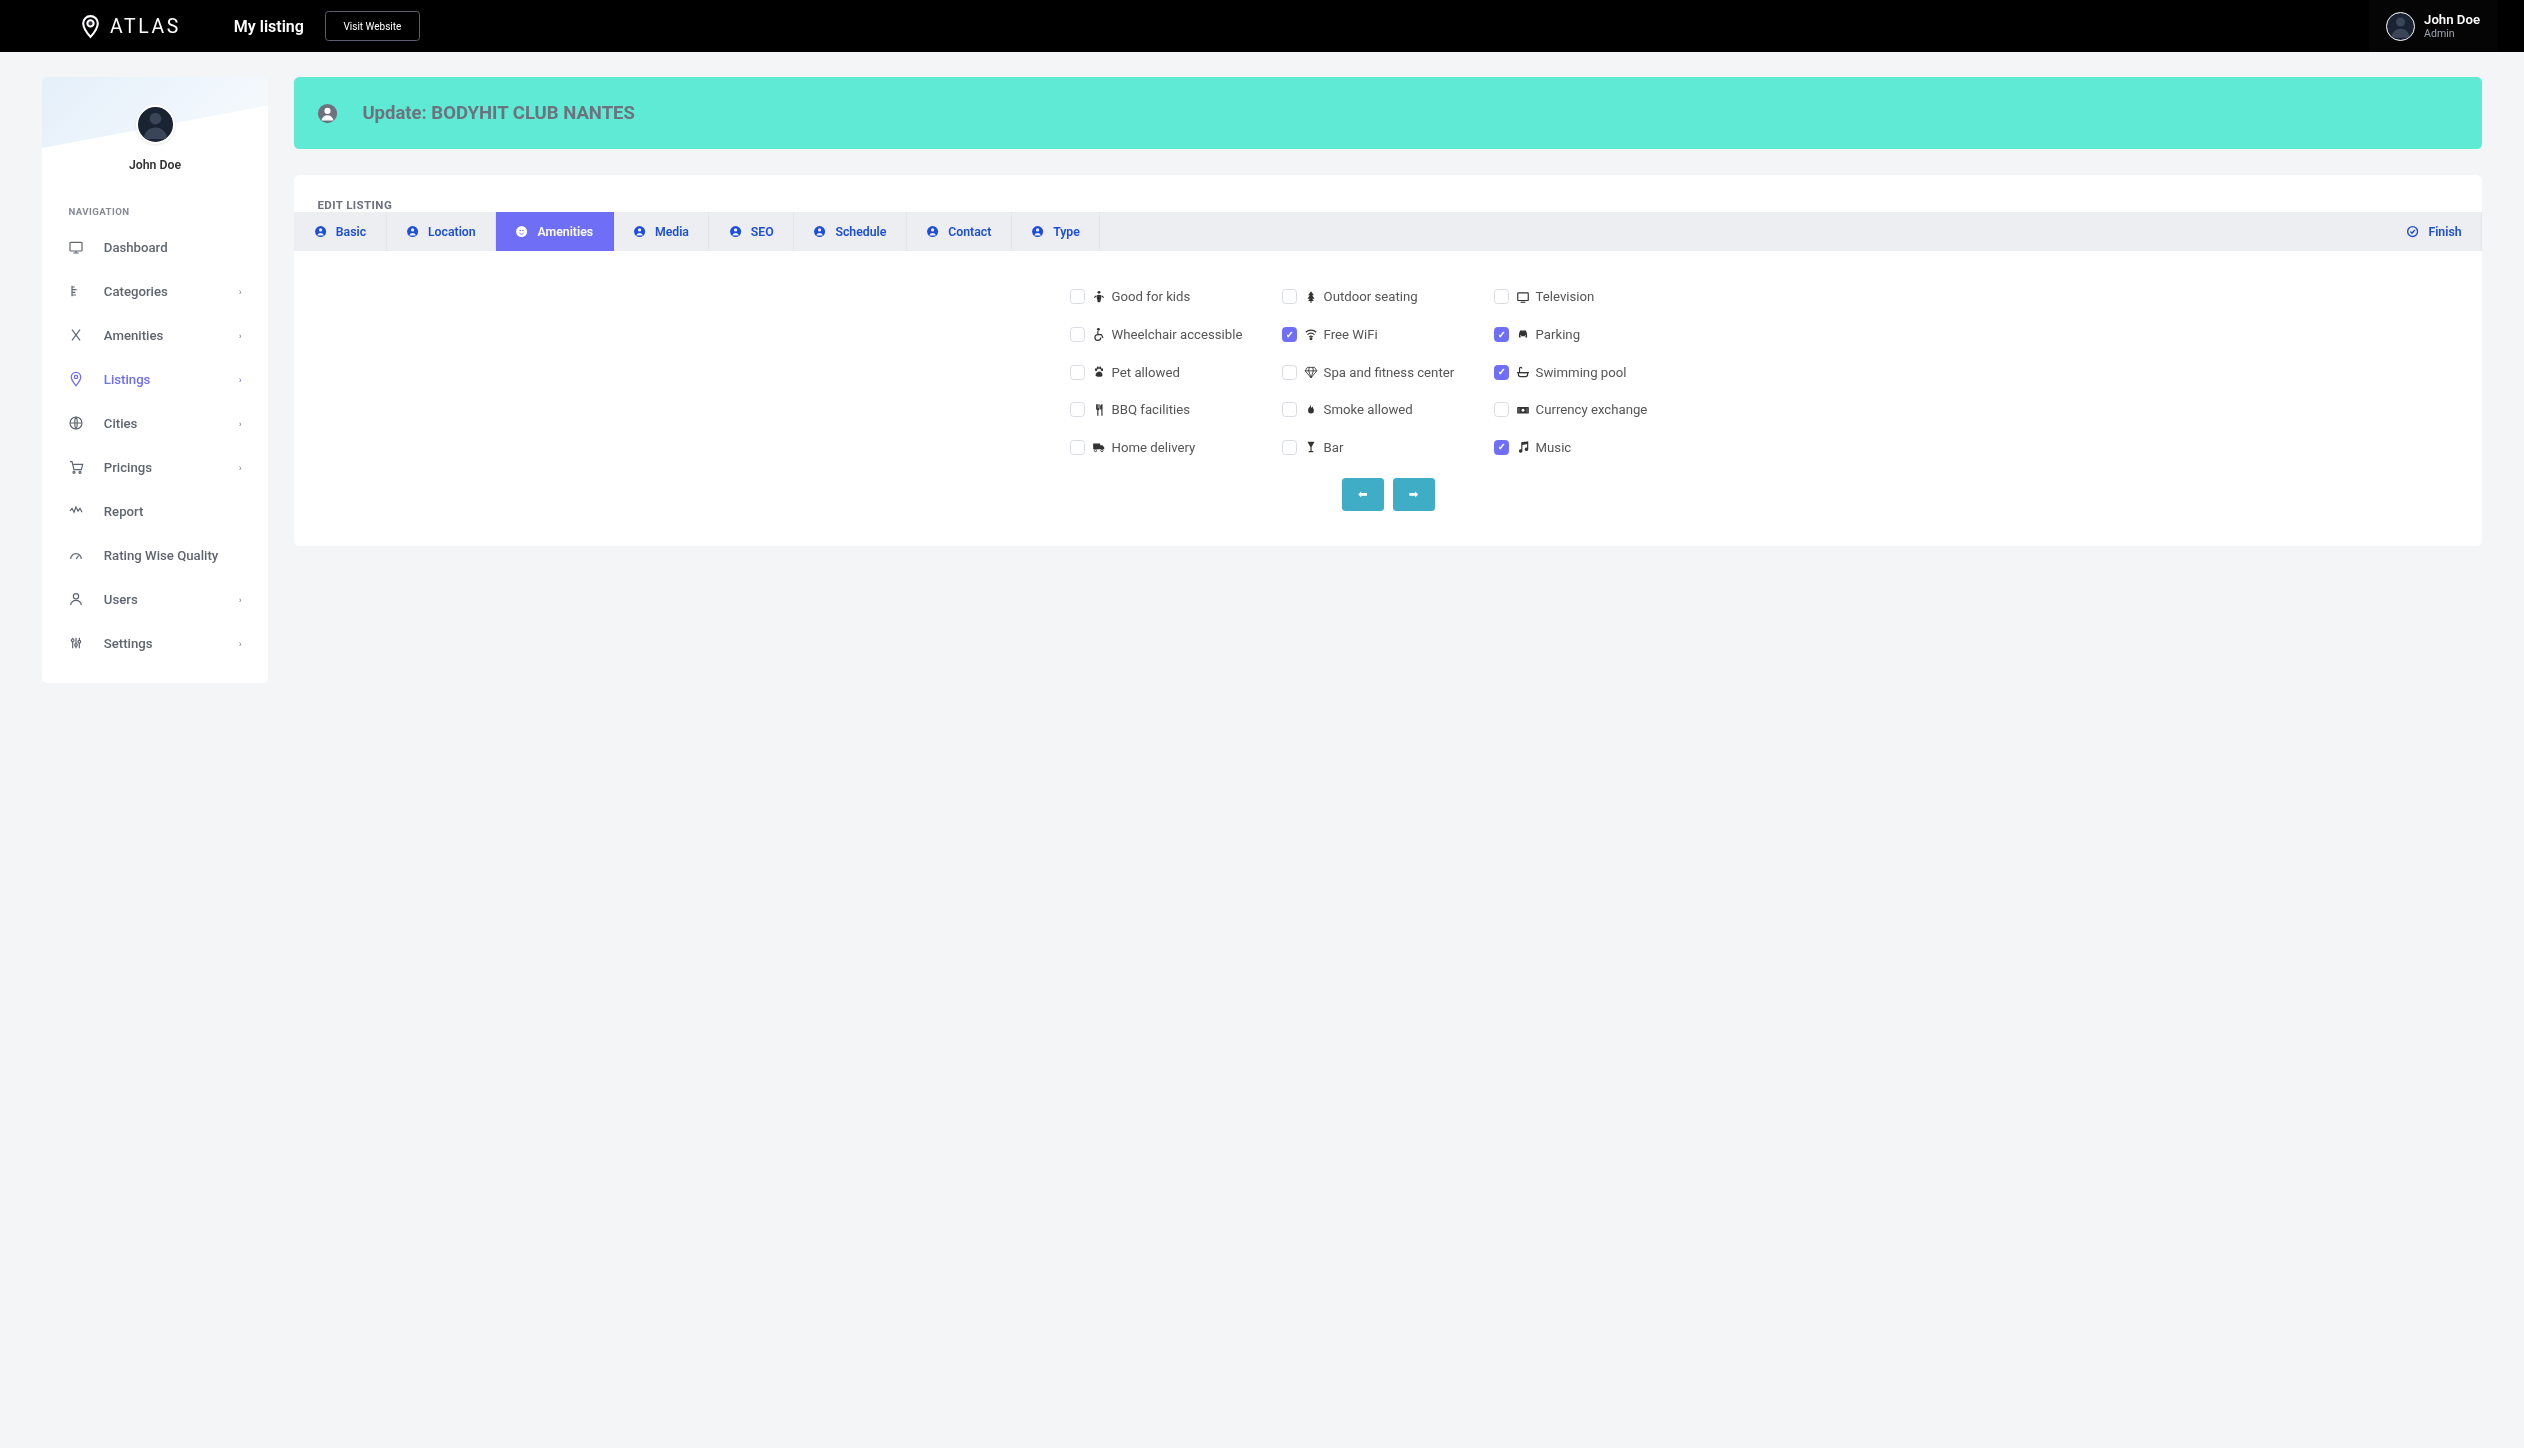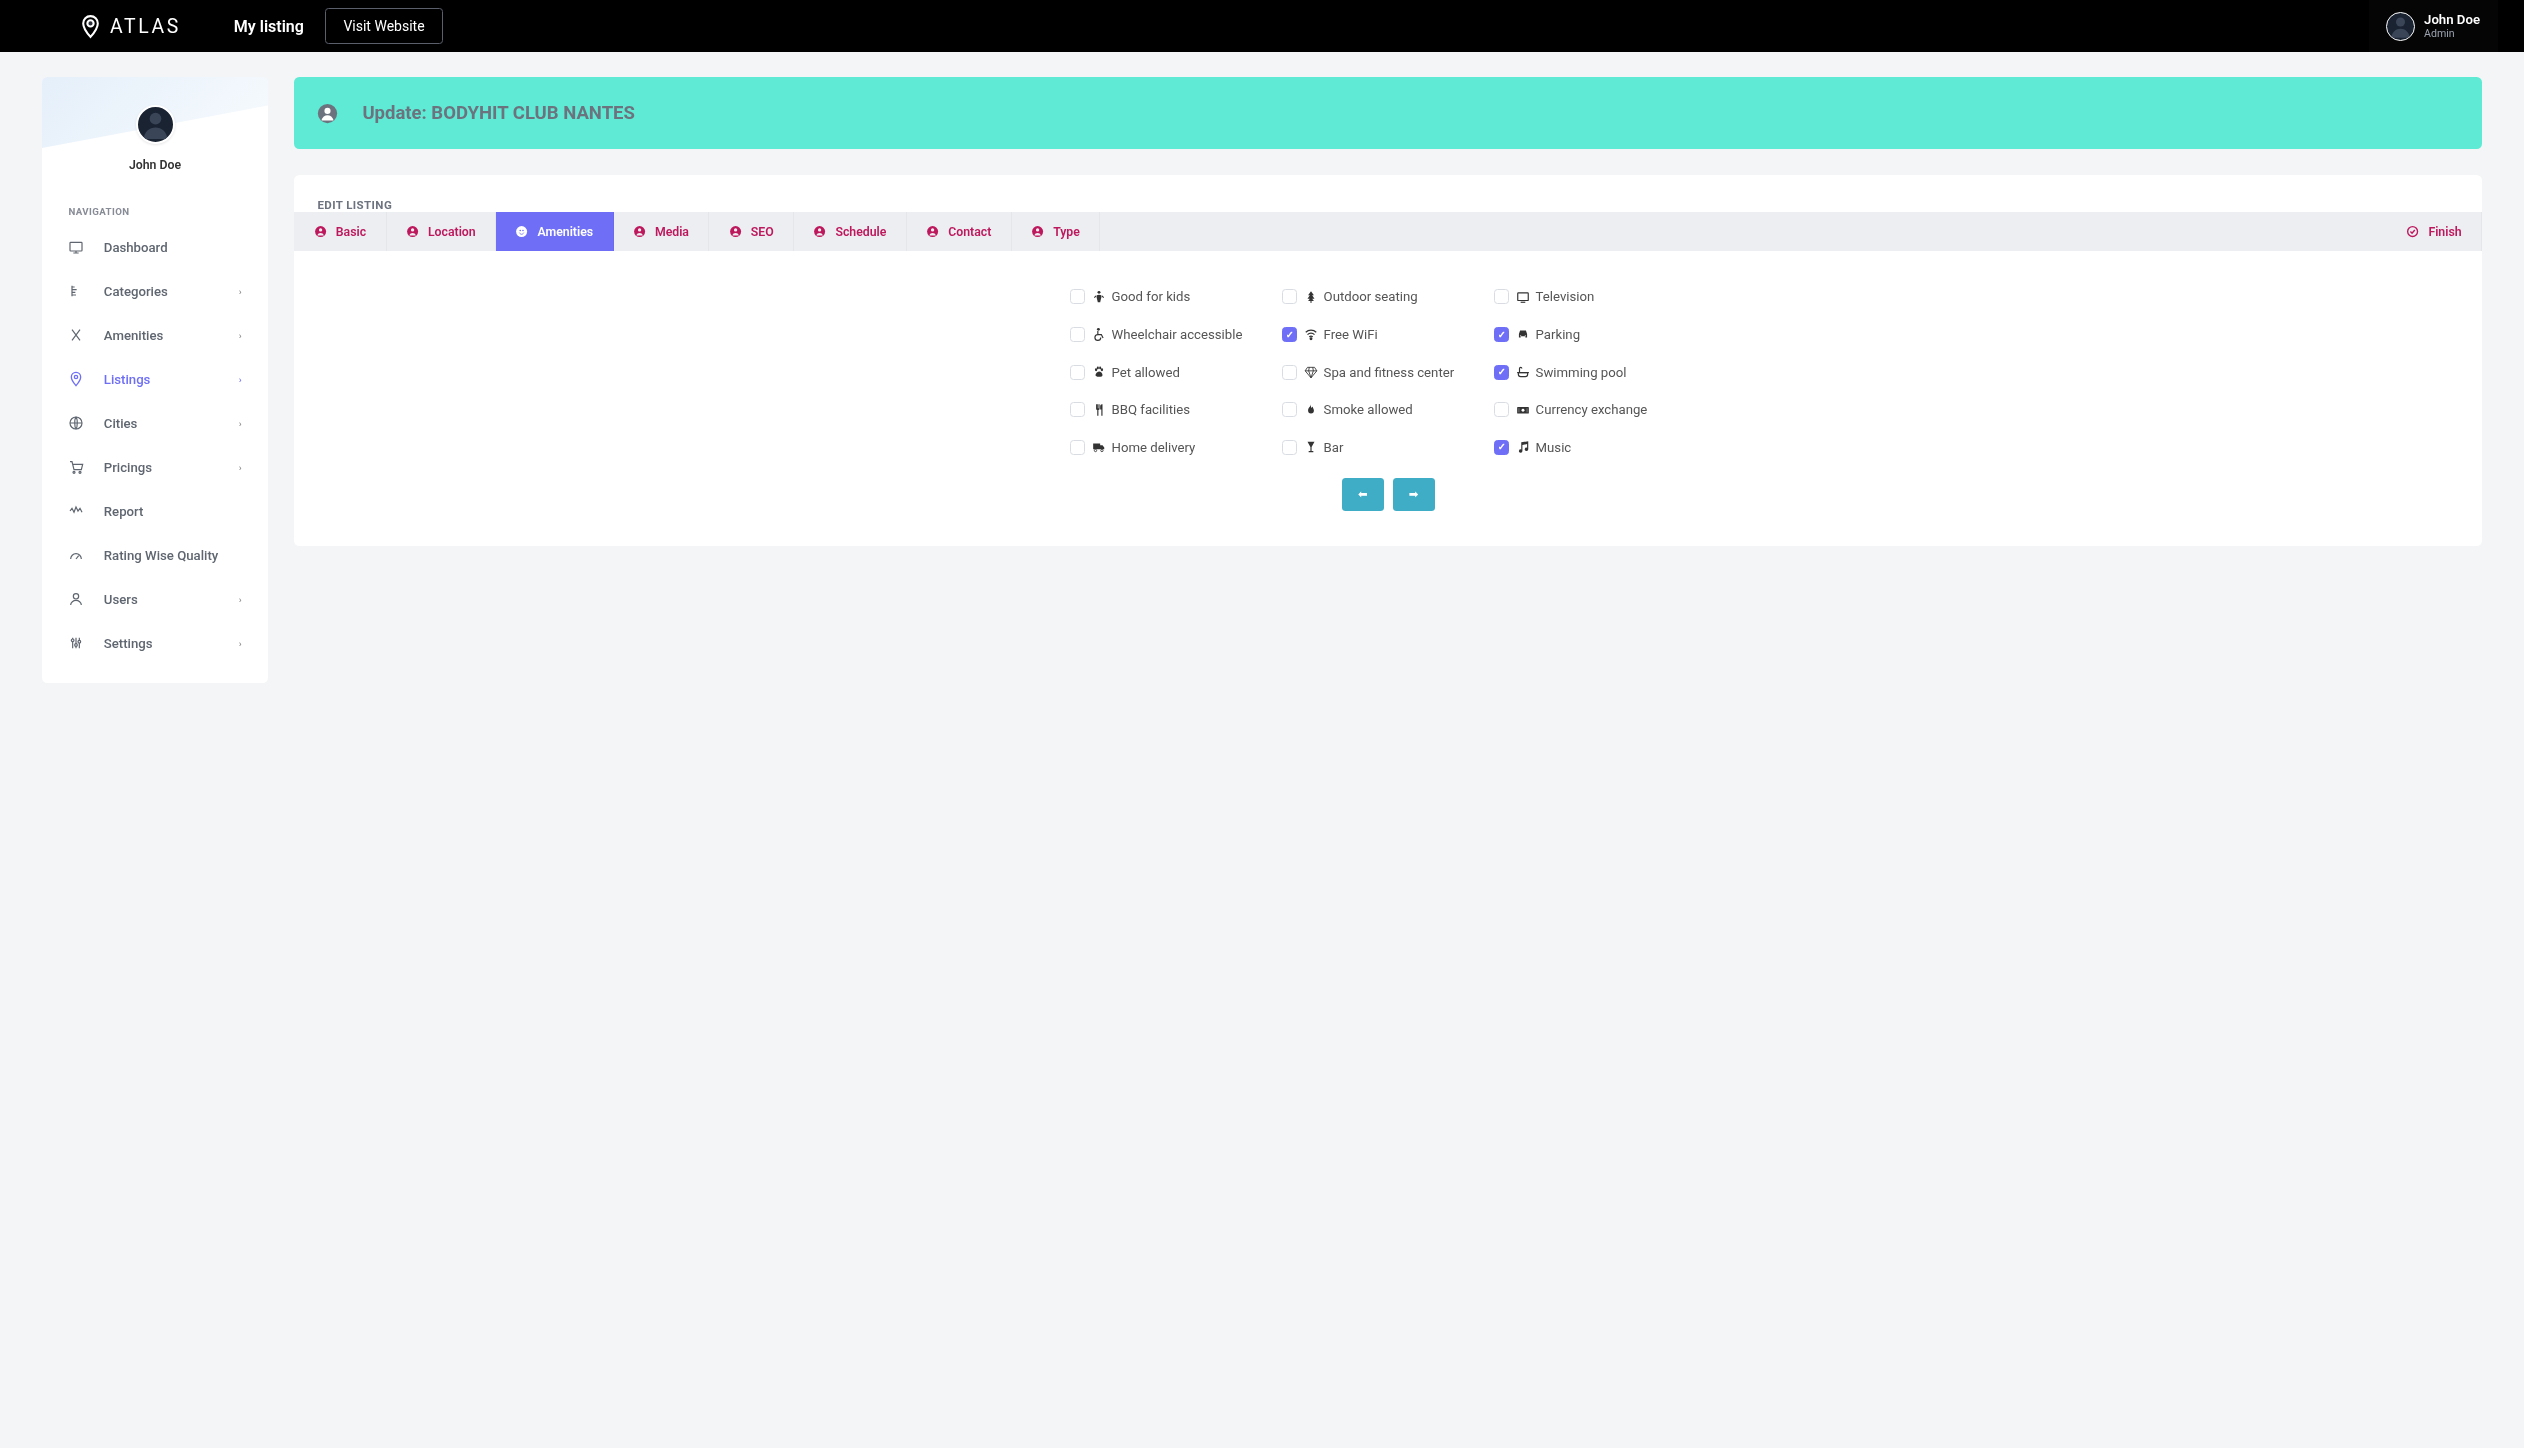--- a/index.html
+++ b/index.html
@@ -11,7 +11,7 @@
     .logo-icon { width: 25px; height: 25px; }
     .logo-text { font-size: 19.4px; letter-spacing: 2.6px; font-weight: 400; }
     .header-title { color: #fff; font-size: 16px; font-weight: 600; margin-left: 53px; }
-    .visit-btn { margin-left: 21px; background: transparent; border: 0.9px solid #5a5f6b; color: #fff; padding: 8.8px 17.6px; border-radius: 3.5px; font-size: 14px; cursor: pointer; }
+    .visit-btn { margin-left: 21px; background: transparent; border: 0.9px solid #5a5f6b; color: #fff; padding: 8.8px 17.6px; border-radius: 3.5px; font-size: 10px; cursor: pointer; }
     .header-user { margin-left: auto; display: flex; align-items: center; gap: 8.8px; background: rgba(255,255,255,0.02); padding: 10.6px 17.6px; height: 63px; }
     .header-avatar { width: 29px; height: 29px; border-radius: 50%; background: #1a2332; display: flex; align-items: center; justify-content: center; border: 1.8px solid #fff; overflow: hidden; }
     .header-username { color: #fff; font-size: 13.2px; font-weight: 600; }

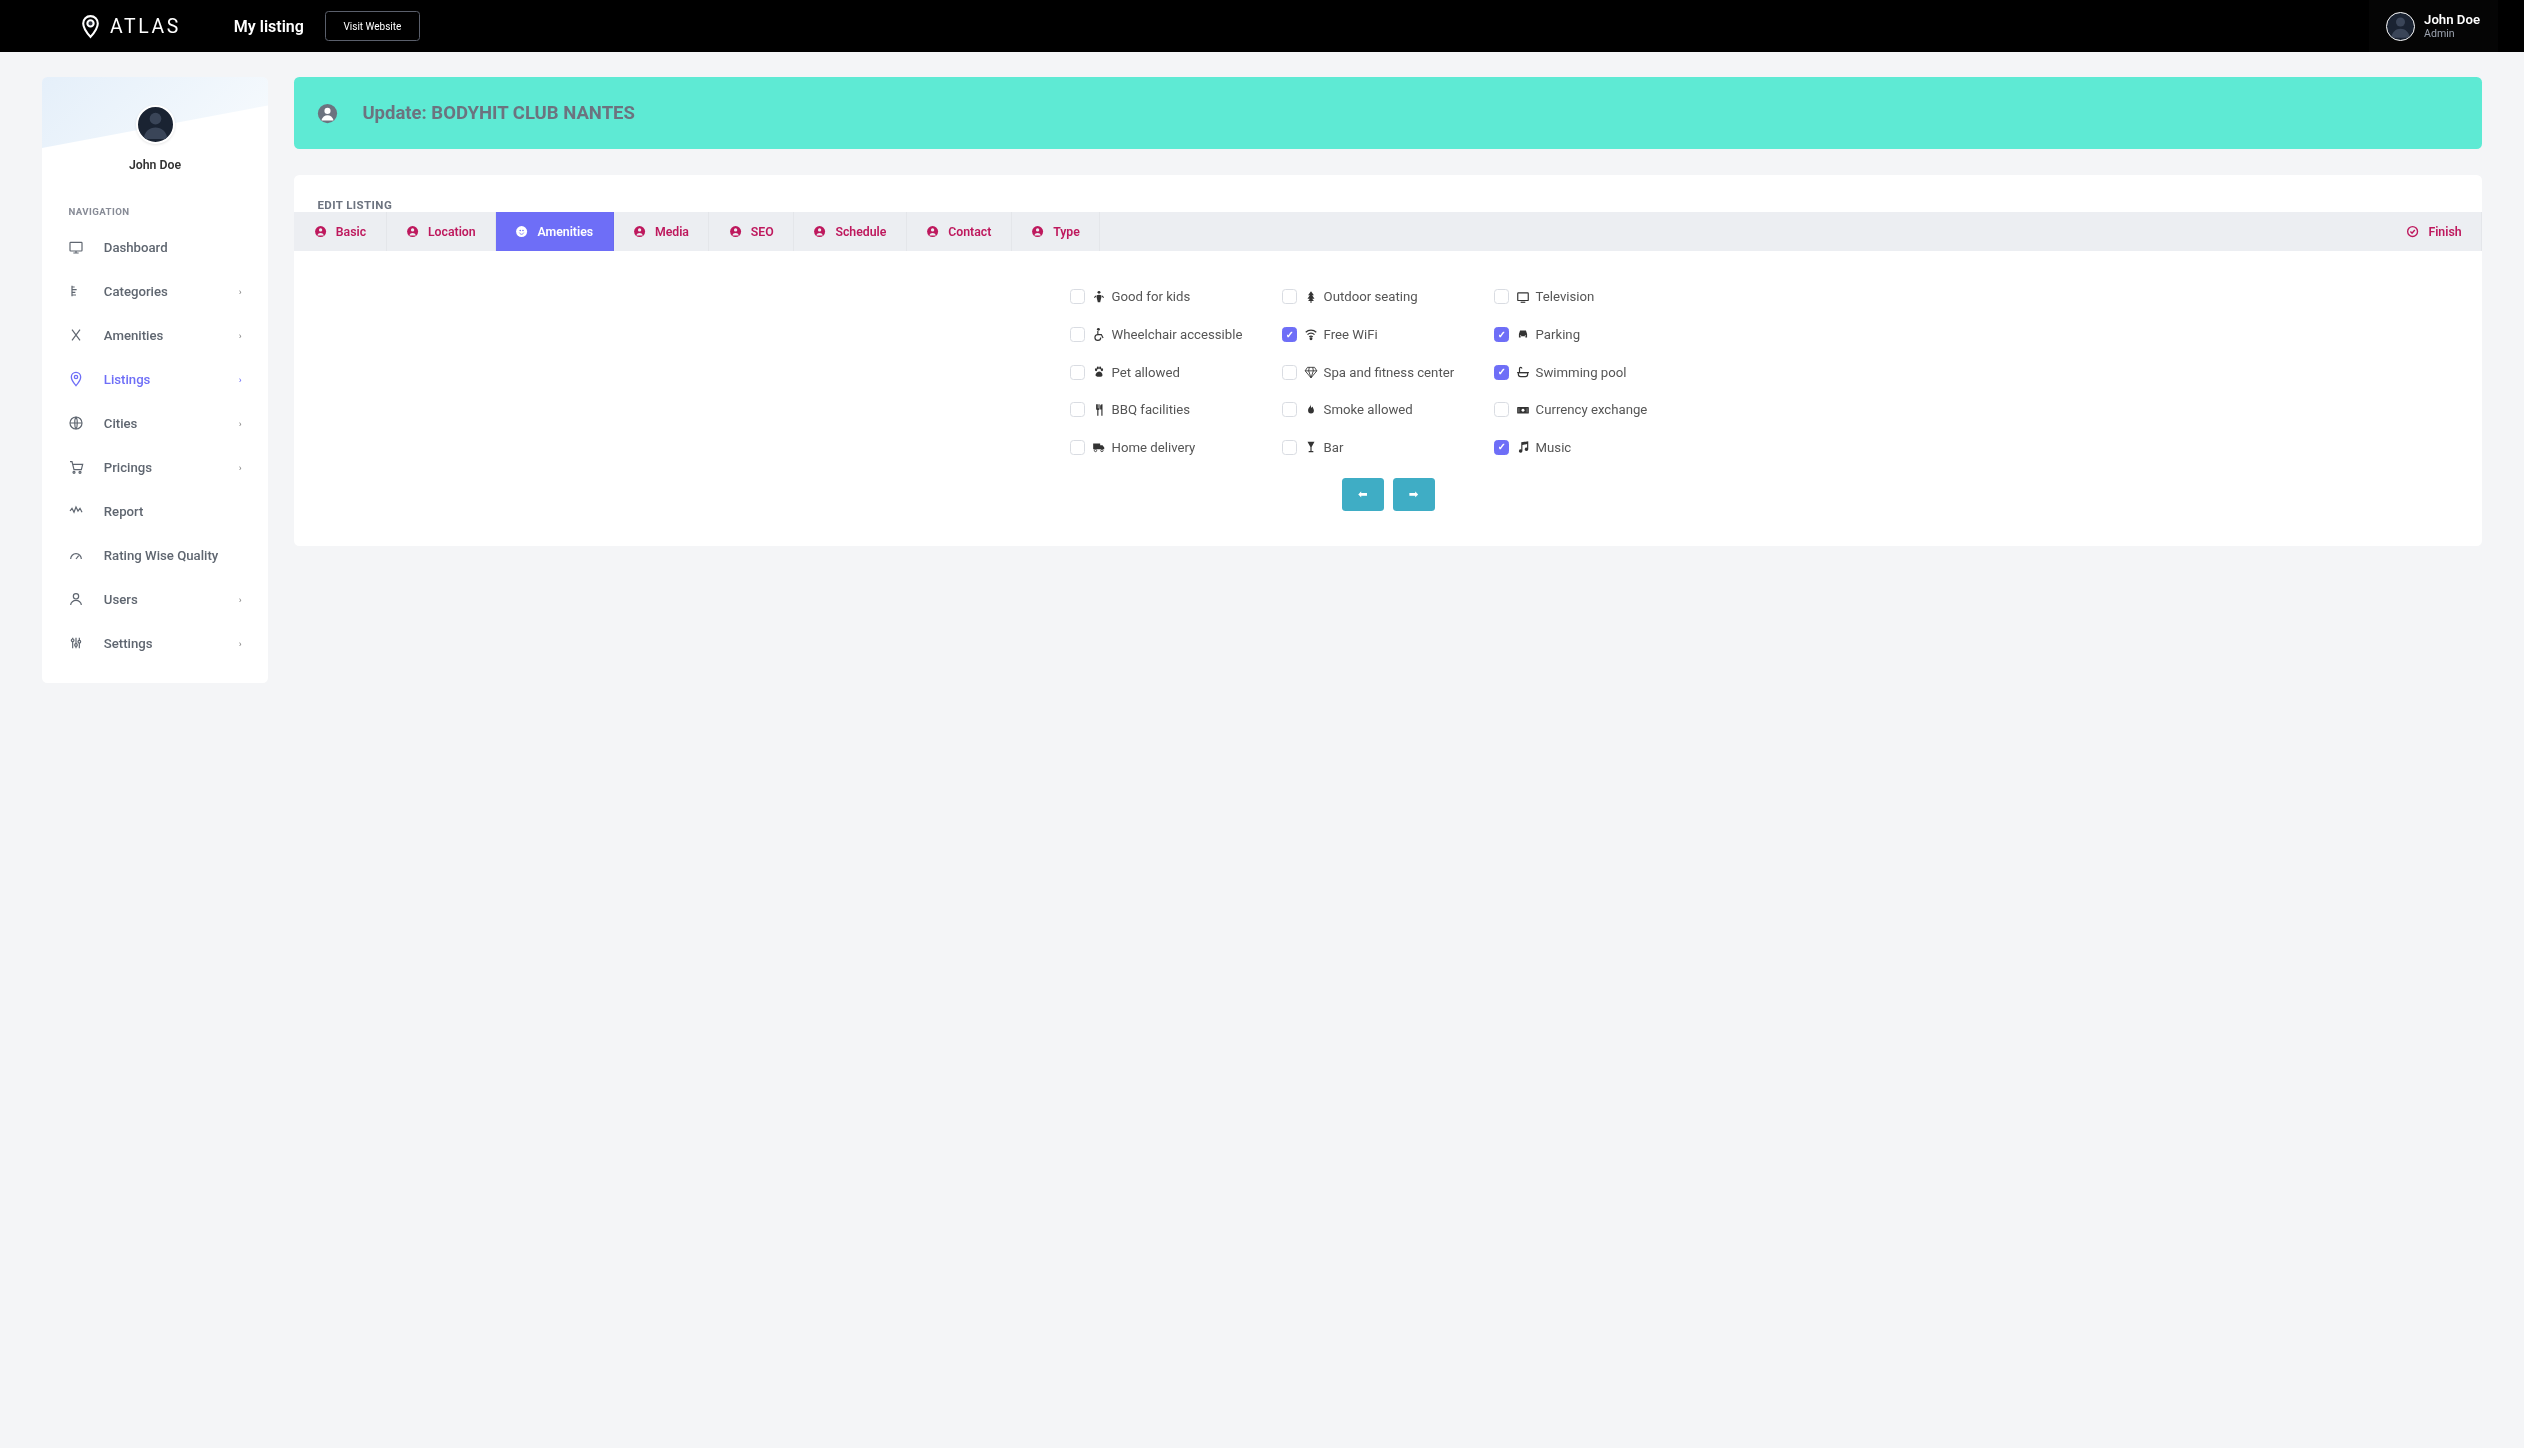--- a/index.html
+++ b/index.html
@@ -44,7 +44,7 @@
     
     
     .tabs { display: flex; background: #eceef2; }
-    .tab { display: flex; align-items: center; gap: 8.8px; padding: 12.3px 19.4px; font-size: 12.3px; color: #be185d; cursor: pointer; font-weight: 600; border-right: 0.9px solid rgba(0,0,0,0.03); }
+    .tab { display: flex; align-items: center; gap: 8.8px; padding: 12.3px 19.4px; font-size: 12.3px; color: #1d4ed8; cursor: pointer; font-weight: 600; border-right: 0.9px solid rgba(0,0,0,0.03); }
     .tab.active { background: #6e6ef7; color: #fff; }
     .tab-icon { width: 13.2px; height: 13.2px; display: flex; align-items: center; justify-content: center; }
     .tab:last-child { margin-left: auto; }

